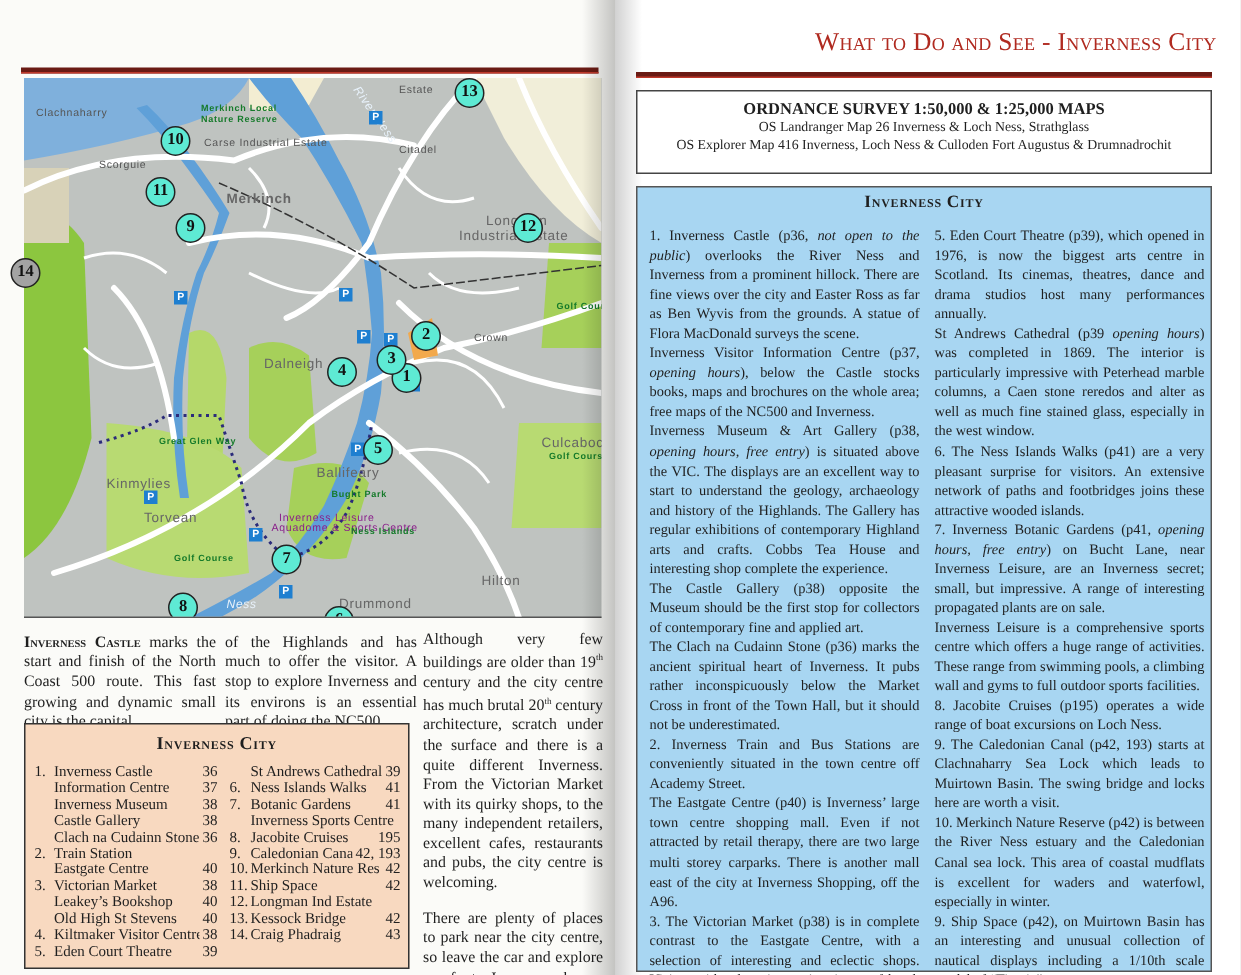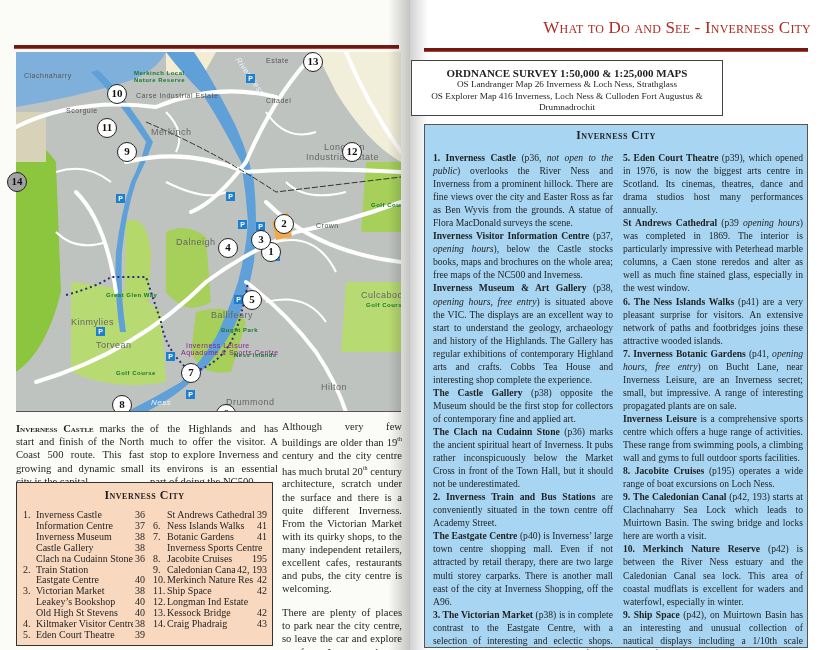--- a/index.html
+++ b/index.html
@@ -25,7 +25,7 @@
   
   .map { position: absolute; left: 16px; top: 52px; width: 385px; height: 360px; background: #bfc3c0; overflow: hidden; border-bottom: 1px solid #555; }
   .map svg { position: absolute; left: 0; top: 0; }
-  .marker { position: absolute; width: 20px; height: 20px; border-radius: 50%; background: #ffffff; border: 1.5px solid #222;
+  .marker { position: absolute; width: 20px; height: 20px; border-radius: 50%; background: #5eead4; border: 1.5px solid #222;
     font-size: 11px; font-weight: bold; text-align: center; line-height: 17px; color: #111; cursor: pointer; }
   .map-label { position: absolute; font-family: "Liberation Sans", sans-serif; font-size: 7px; color: #555; white-space: nowrap; letter-spacing: 0.5px; }
   .map-label.green { color: #157a2a; font-weight: bold; font-size: 6px; }

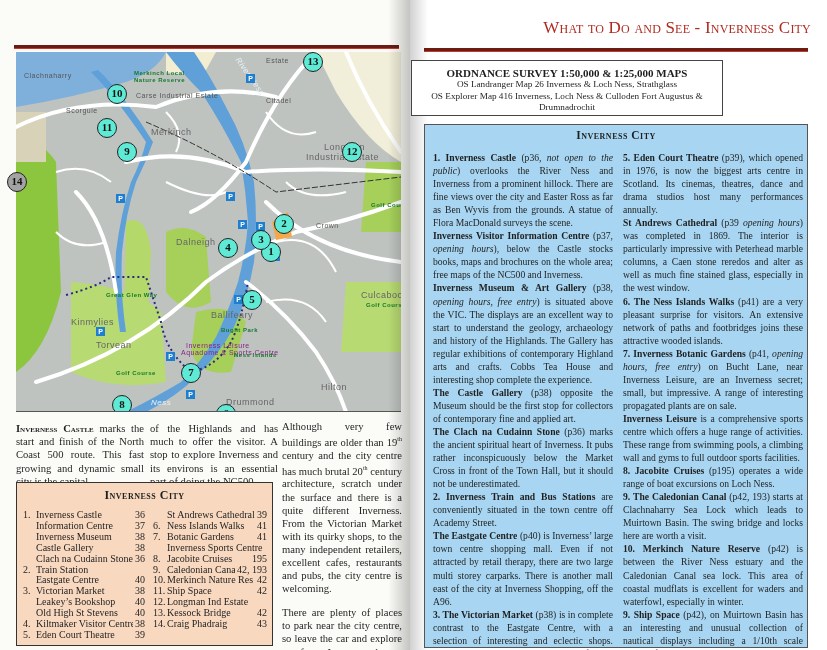--- a/index.html
+++ b/index.html
@@ -52,7 +52,7 @@
   .idx-page { text-align: right; white-space: nowrap; padding-left: 2px; }
 
   
-  .os-box { position: absolute; left: 1px; top: 60px; width: 312px; height: 56px; border: 1px solid #444; background: #fff; text-align: center; }
+  .os-box { position: absolute; left: 14px; top: 60px; width: 384px; height: 56px; border: 1px solid #444; background: #fff; text-align: center; }
   .os-title { font-weight: bold; font-size: 11px; margin-top: 6px; }
   .os-line { font-size: 9.2px; line-height: 11.5px; }
   .blue-box { position: absolute; left: 14px; top: 124px; width: 384px; height: 524px; background: #a8d6f2; border: 1px solid #555; }

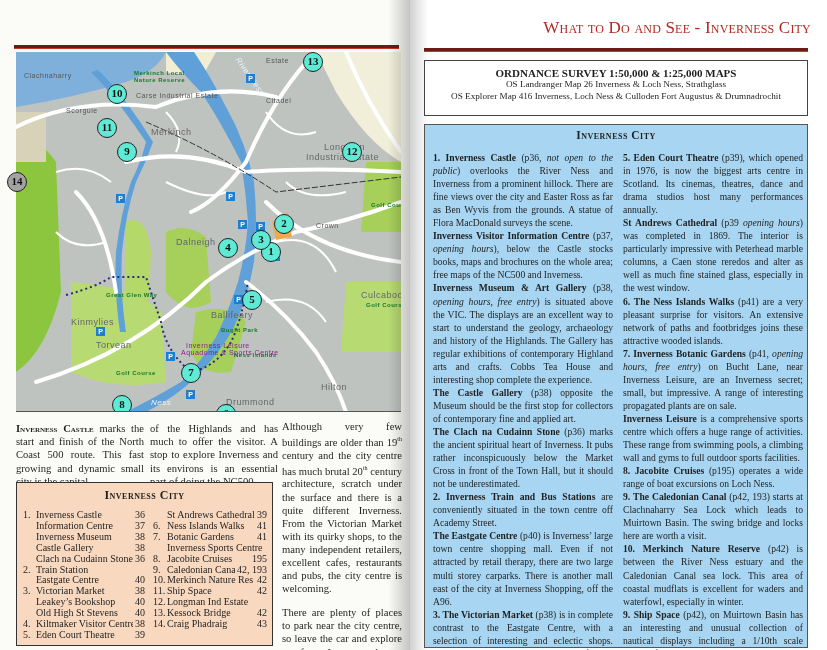--- a/index.html
+++ b/index.html
@@ -123,7 +123,7 @@
     <span class="map-label green" style="left:118px;top:25px;">Nature Reserve</span>
     <span class="map-label" style="left:120px;top:40px;">Carse Industrial Estate</span>
     <span class="map-label" style="left:50px;top:55px;">Scorguie</span>
-    <span class="map-label big" style="left:135px;top:75px;">Merkinch</span>
+    <span class="map-label big" style="left:135px;top:75px;font-weight:bold;">Merkinch</span>
     <span class="map-label river" style="left:212px;top:20px;transform:rotate(55deg);">River Ness</span>
     <span class="map-label" style="left:250px;top:5px;">Estate</span>
     <span class="map-label" style="left:250px;top:45px;">Citadel</span>

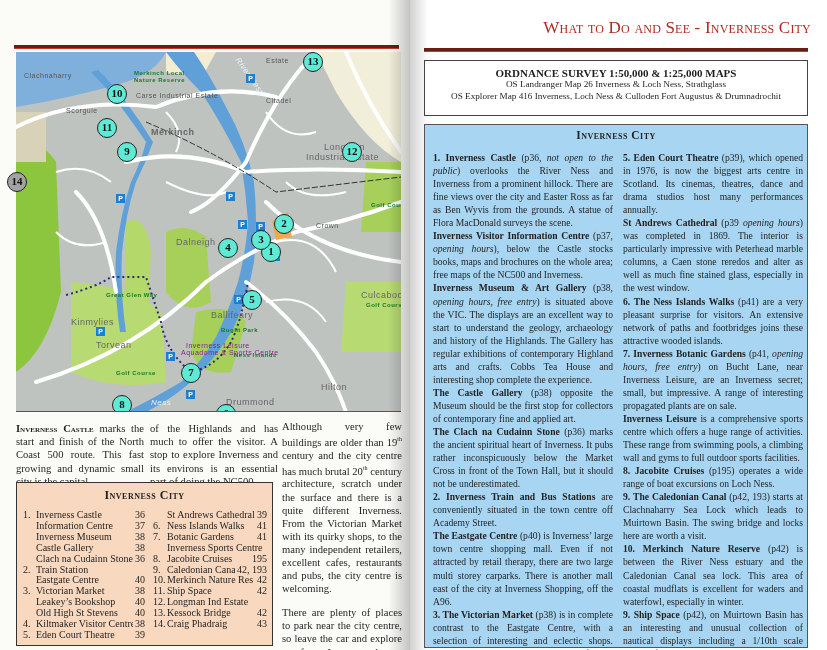--- a/index.html
+++ b/index.html
@@ -60,7 +60,7 @@
   .blue-cols { position: absolute; top: 26px; left: 8px; width: 370px; display: flex; gap: 10px; }
   .blue-col { width: 180px; font-size: 9.6px; line-height: 13.05px; text-align: justify; }
   .blue-col p { margin: 0; }
-  .blue-col b { font-weight: bold; }
+  .blue-col b { font-weight: normal; }
   .blue-col i { font-style: italic; }
 </style>
 </head>

